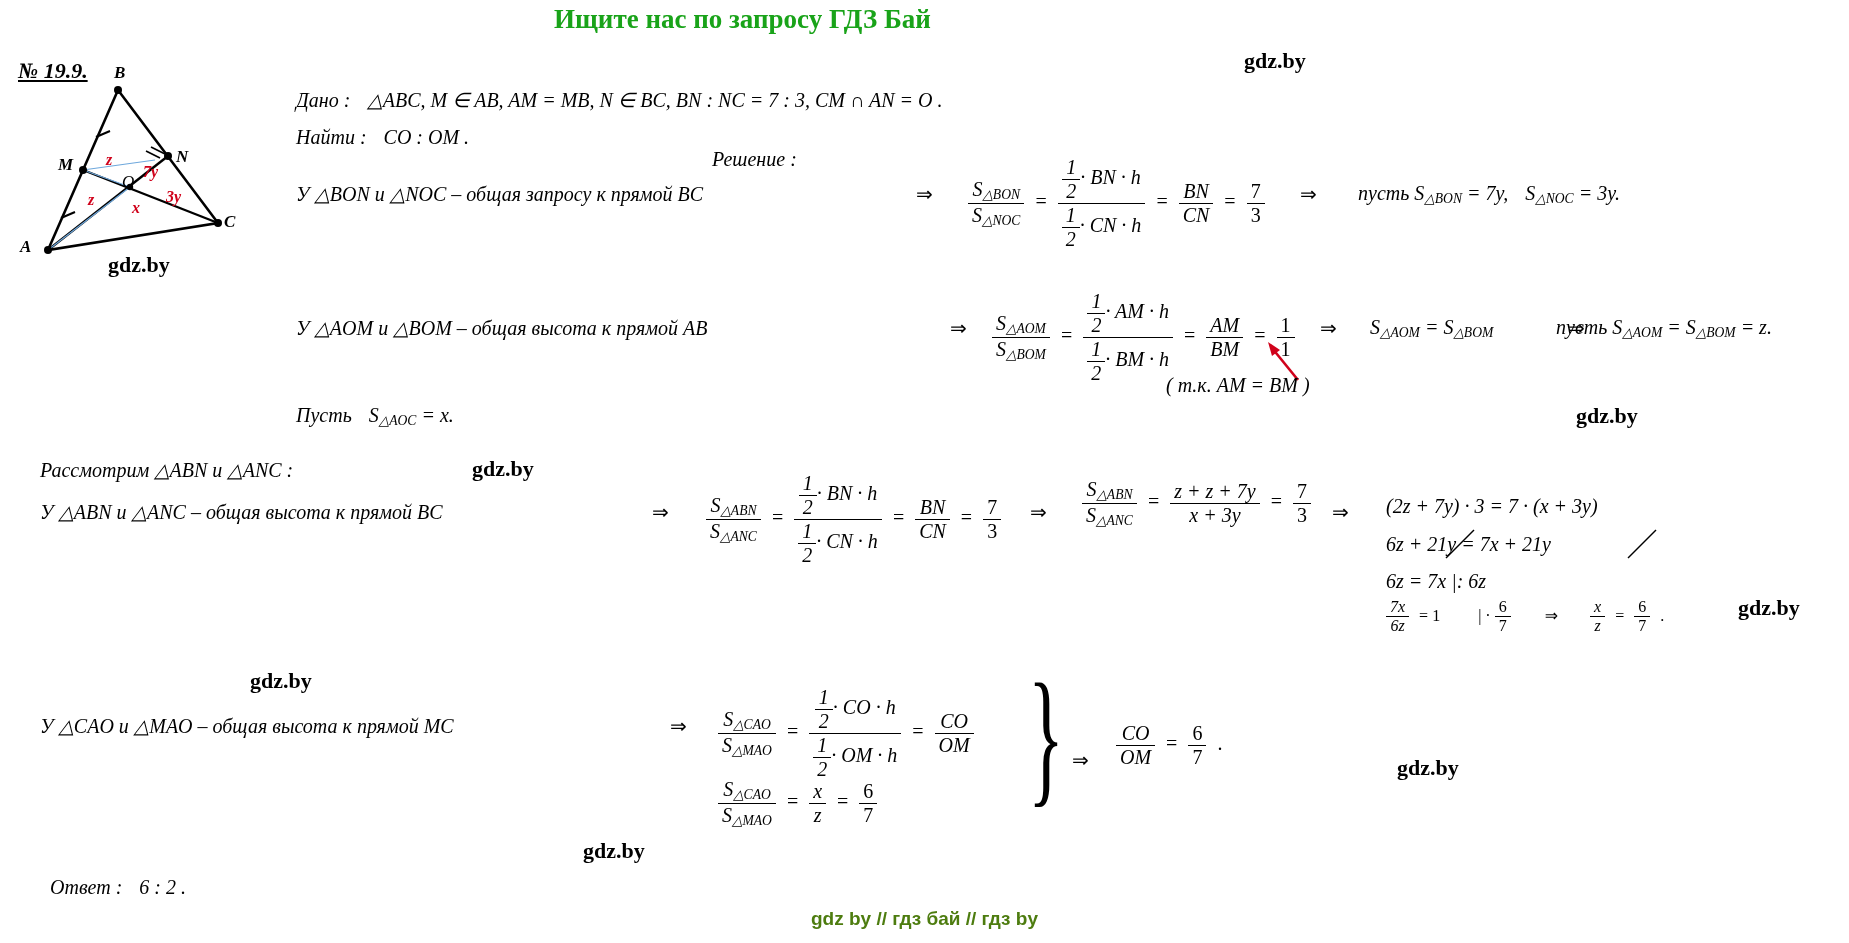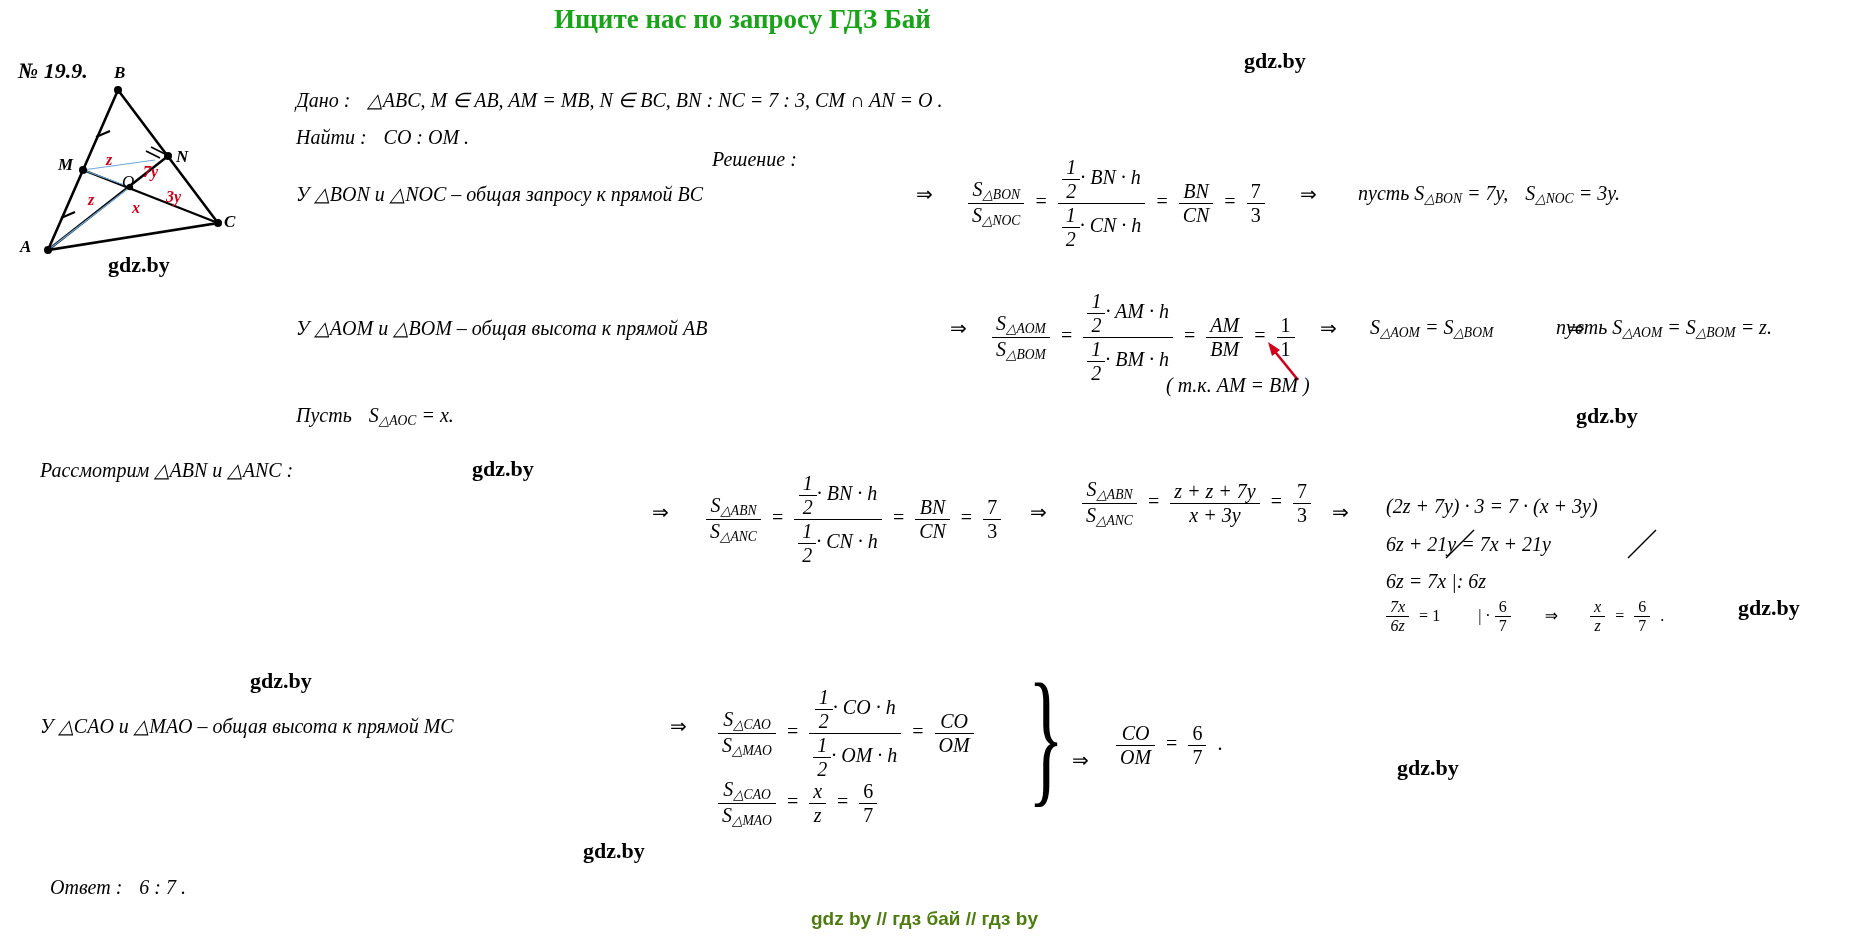--- a/index.html
+++ b/index.html
@@ -50,7 +50,7 @@
 
   <div class="abs hdr">Ищите нас по запросу ГДЗ Бай</div>
 
-  <div class="abs tasknum" style="left:18px;top:58px;">№ 19.9.</div>
+  <div class="abs tasknum" style="left:18px;top:58px;text-decoration:underline;">№ 19.9.</div>
 
   <div class="abs fig">
     <svg width="250" height="230" viewBox="0 0 250 230">

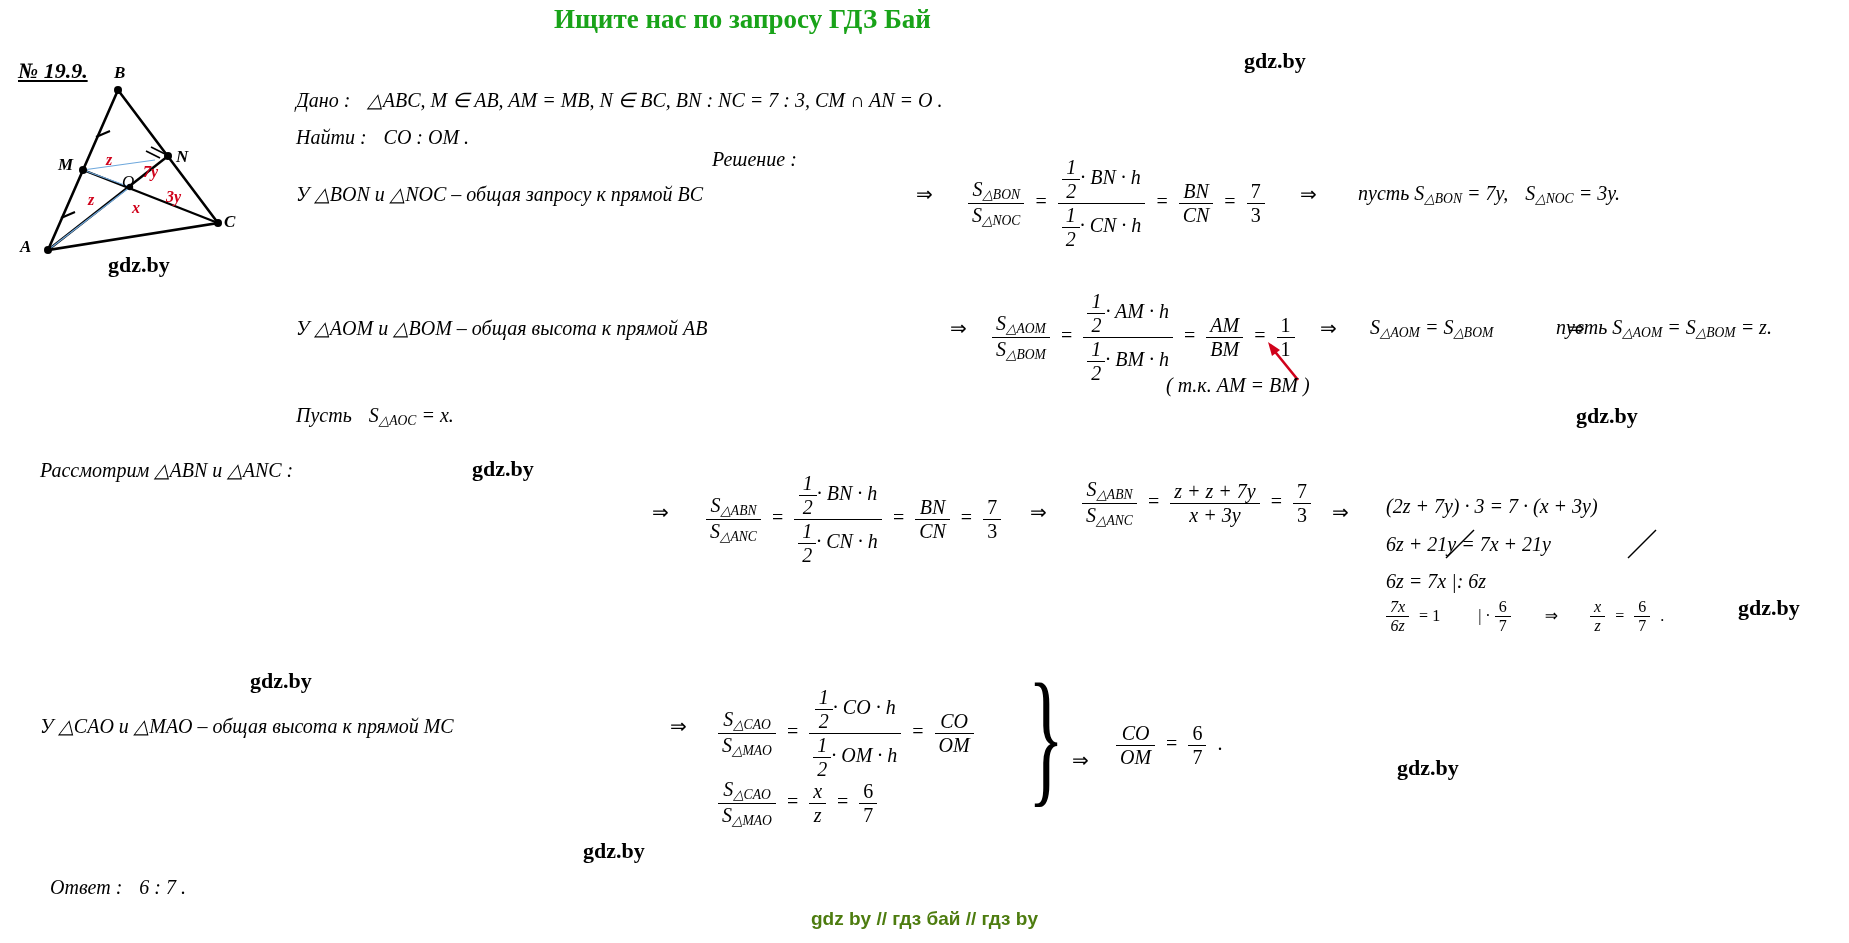--- a/index.html
+++ b/index.html
@@ -190,6 +190,7 @@
   </div>
 
   <div class="abs ln-b" style="left:40px;top:458px;font-style:italic;">Рассмотрим   △ABN   и   △ANC :</div>
+  <div class="abs ln-b" style="left:40px;top:500px;">У   △ABN   и   △ANC – общая   высота   к   прямой   BC</div>
   <div class="abs ln" style="left:652px;top:500px;">⇒</div>
 
   <div class="abs nw" style="left:706px;top:472px;font-size:20px;">

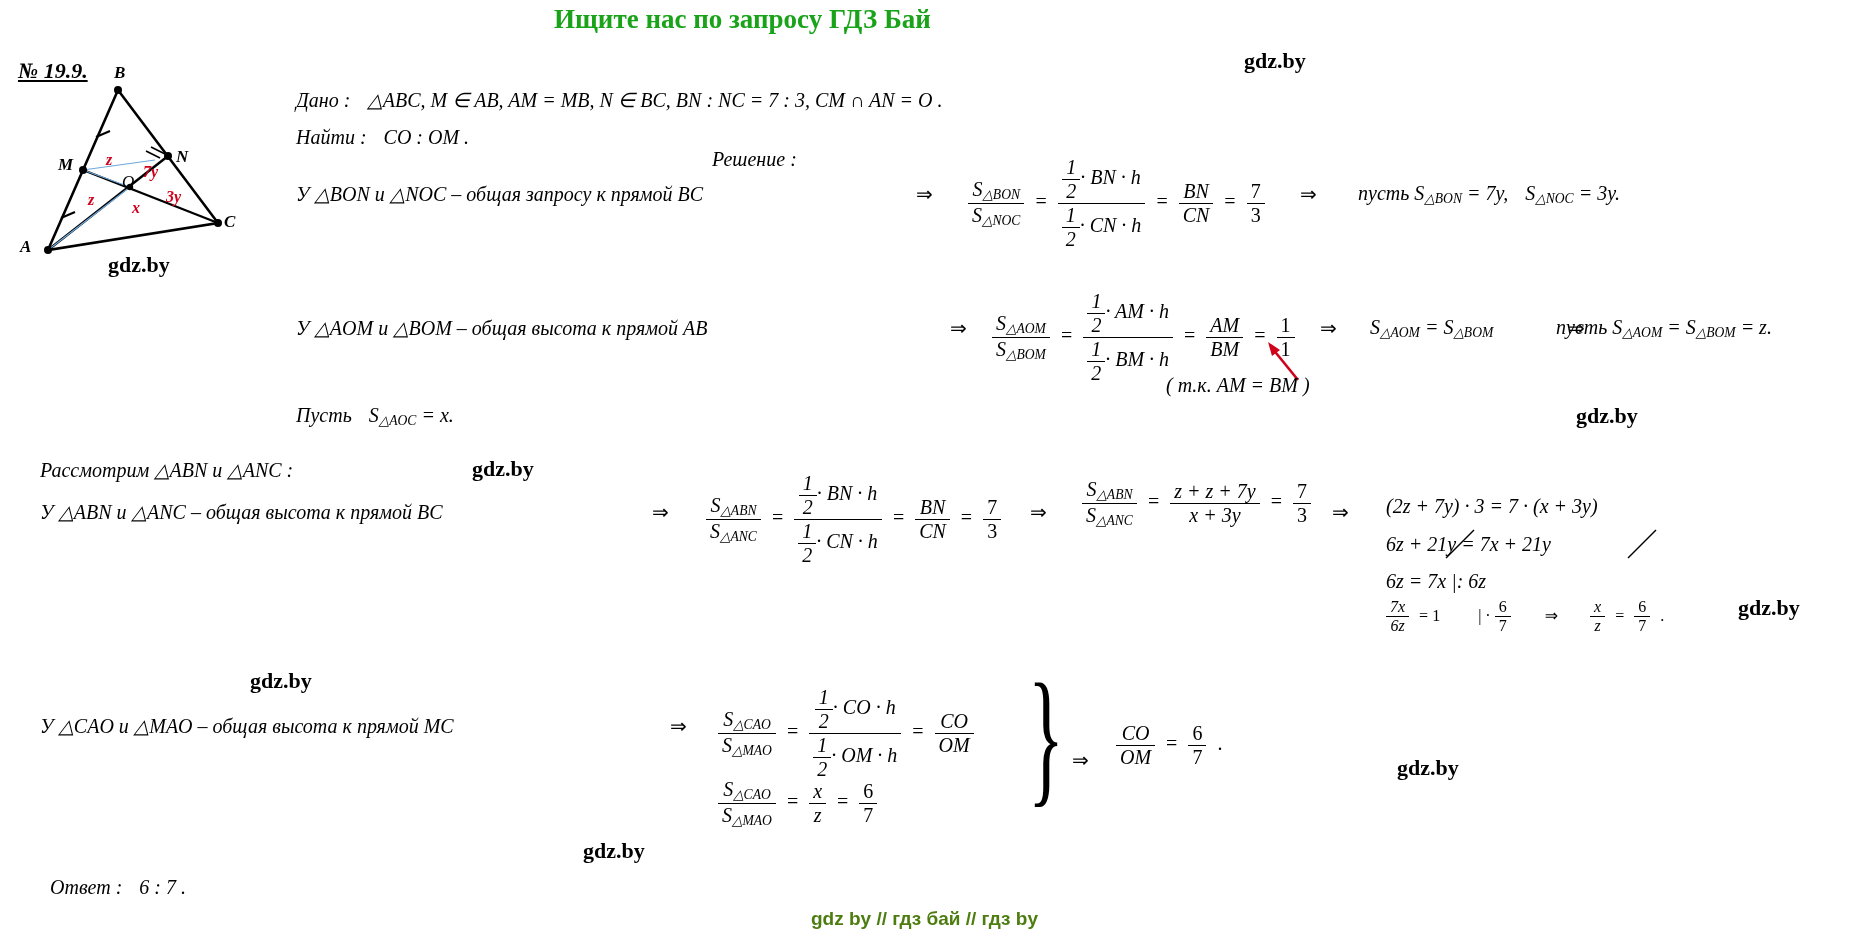--- a/index.html
+++ b/index.html
@@ -329,7 +329,7 @@
   <div class="abs ln-b nw" style="left:50px;top:876px;">
     <span>Ответ :</span>
     <span class="op"></span>
-    <span>6 : 7 .</span>
+    <span>6 : 2 .</span>
   </div>
 
   <div id="wm-layer">

